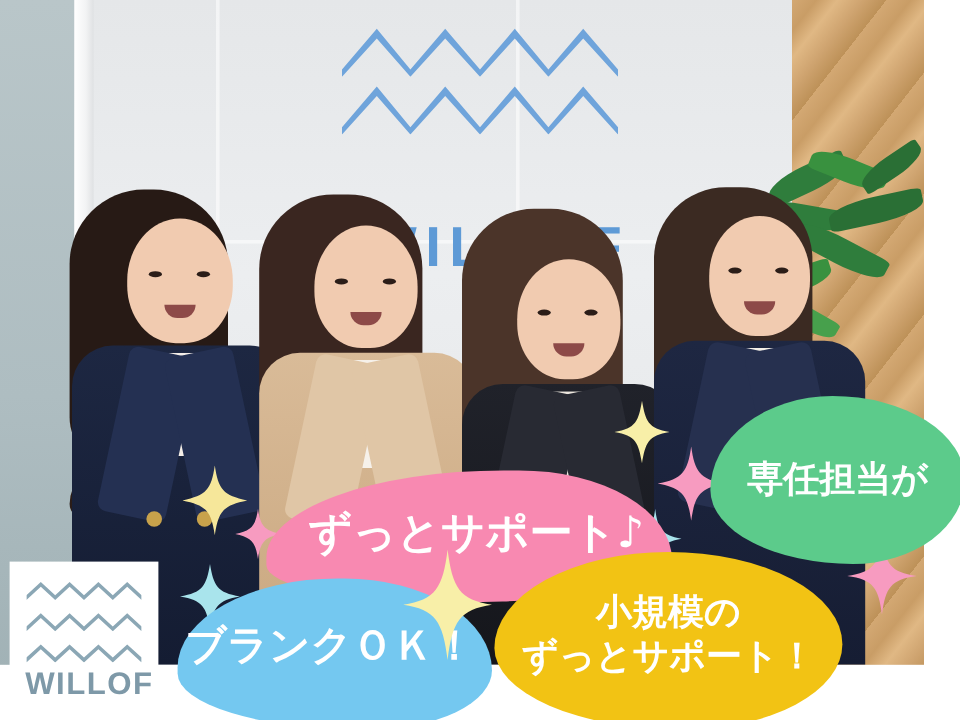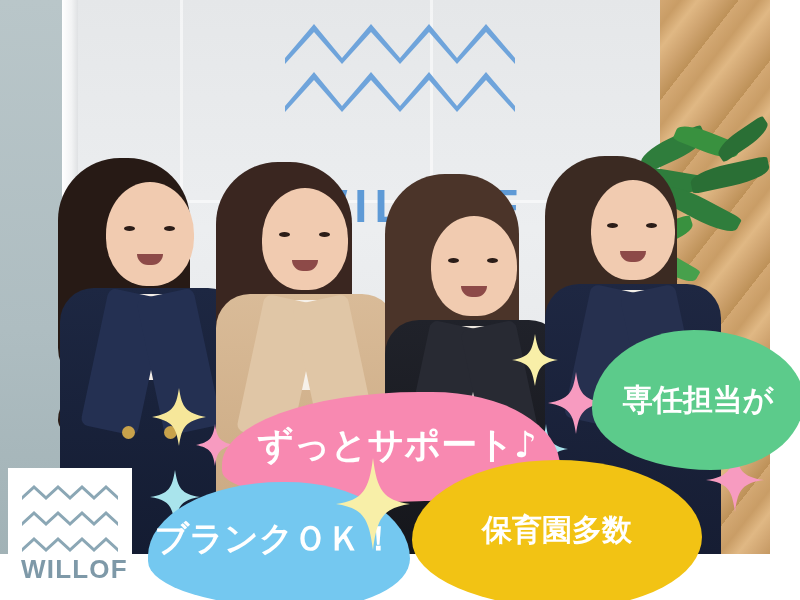--- a/index.html
+++ b/index.html
@@ -274,7 +274,7 @@
 
   <div class="blob" id="blob-yellow" style="z-index:6;">
     <div class="txt">
-      <div>保育園多数</div>
+      <div>小規模の</div>
     </div>
   </div>
 

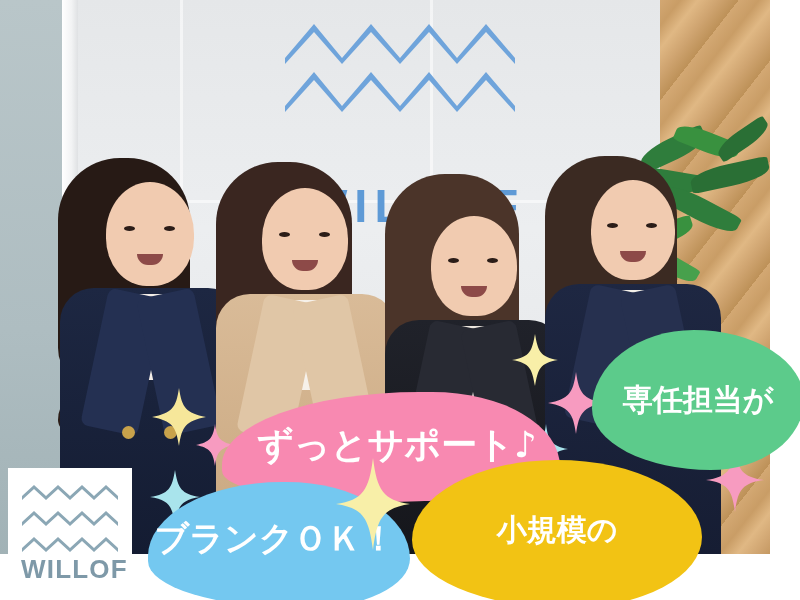--- a/index.html
+++ b/index.html
@@ -275,6 +275,7 @@
   <div class="blob" id="blob-yellow" style="z-index:6;">
     <div class="txt">
       <div>小規模の</div>
+      <div>ずっとサポート！</div>
     </div>
   </div>
 

